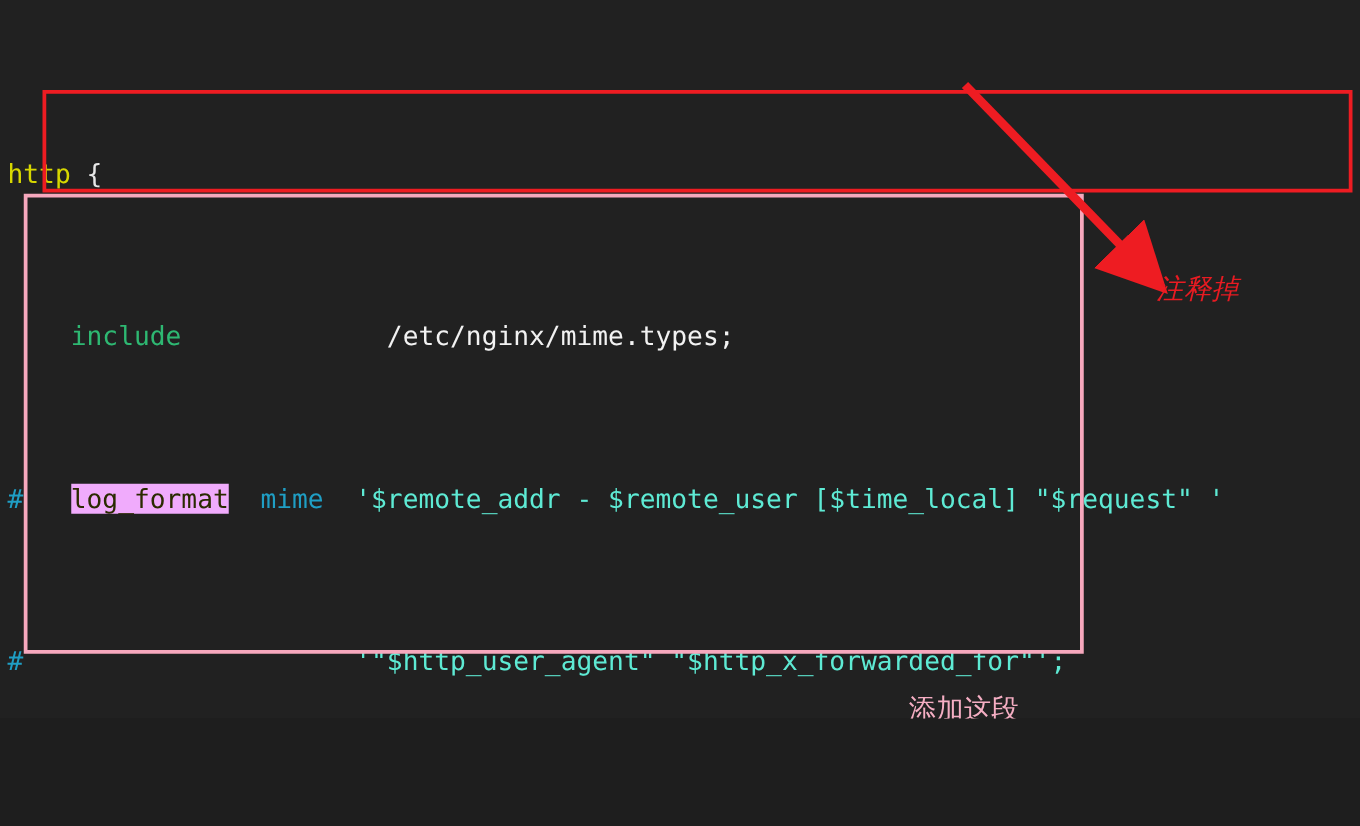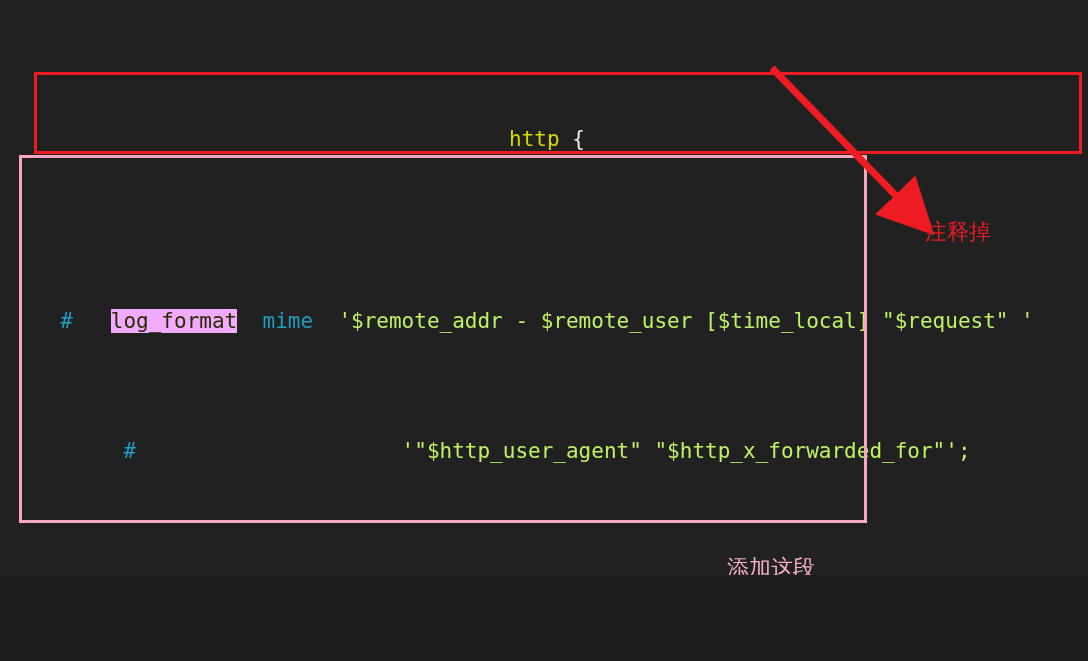--- a/index.html
+++ b/index.html
@@ -17,7 +17,6 @@
     font-size: 21px;
     line-height: 26px;
     letter-spacing: 0px;
-    text-align: center;
   }
   .code {
     position: absolute;

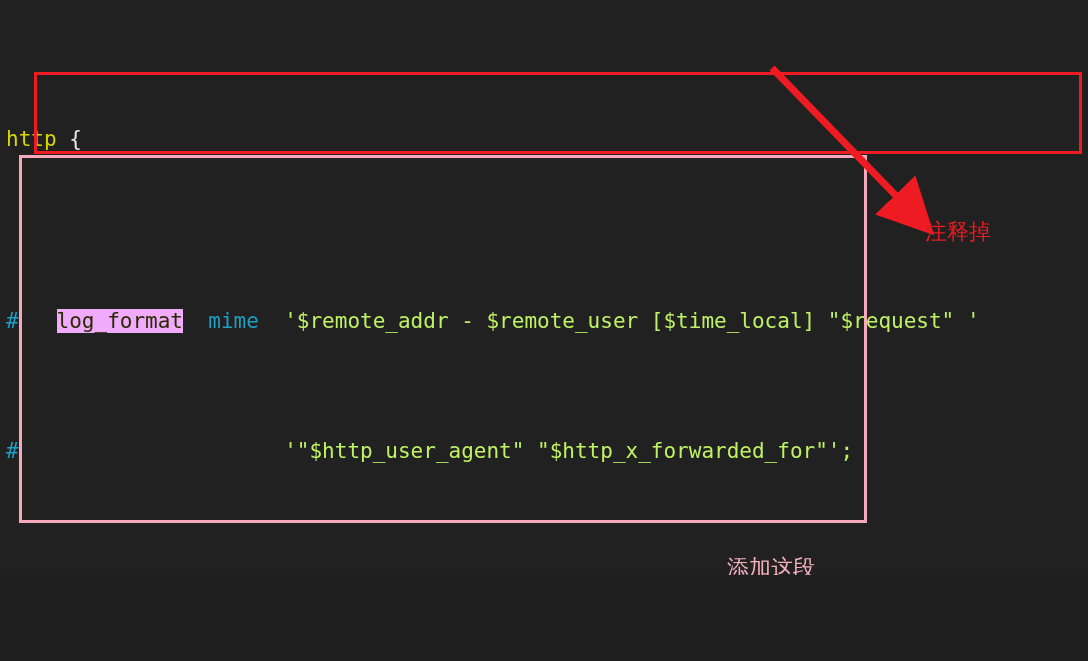--- a/index.html
+++ b/index.html
@@ -58,7 +58,7 @@
     font-size: 22px;
     white-space: nowrap;
   }
-  .note-red  { color: #e81b22; }
+  .note-red  { color: #e81b22; font-style: italic; }
   .note-pink { color: #f5aec3; }
 
   .watermark {

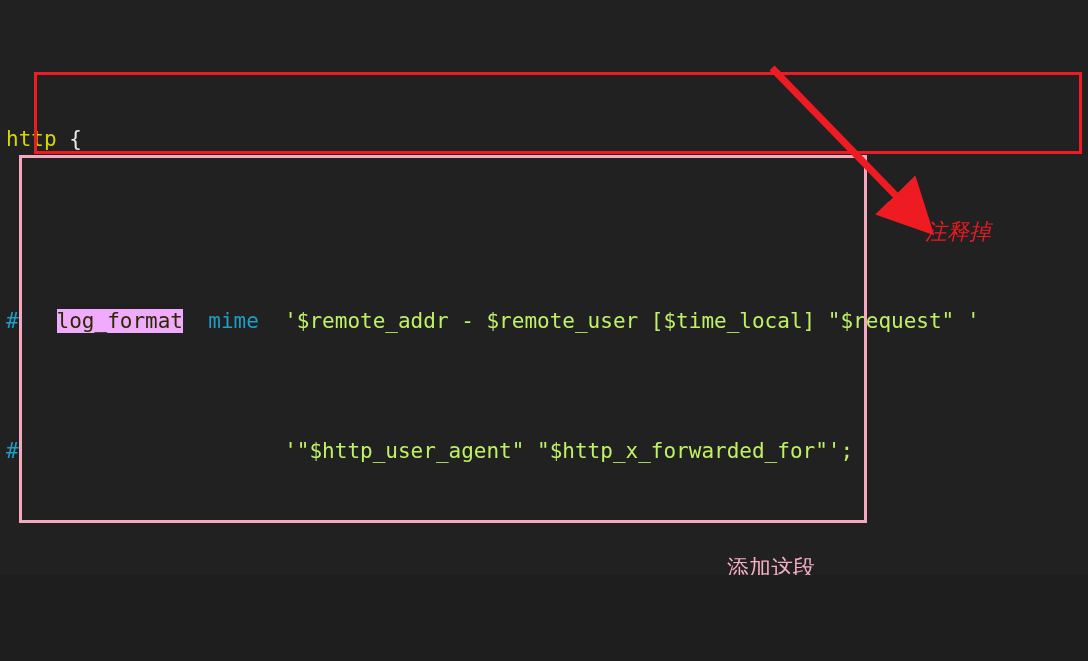--- a/index.html
+++ b/index.html
@@ -94,6 +94,7 @@
     <div class="line"><span class="kw">http</span><span class="brace"> {</span></div>
 
     
+    <div class="line"><span class="plain">    </span><span class="dir">include</span><span class="plain">             </span><span class="path">/etc/nginx/mime.types;</span></div>
 
     
     <div class="line"><span class="comment">#   </span><span class="hl">log_format</span><span class="comment">  mime  </span><span class="var">'$remote_addr - $remote_user [$time_local] "$request" '</span></div>

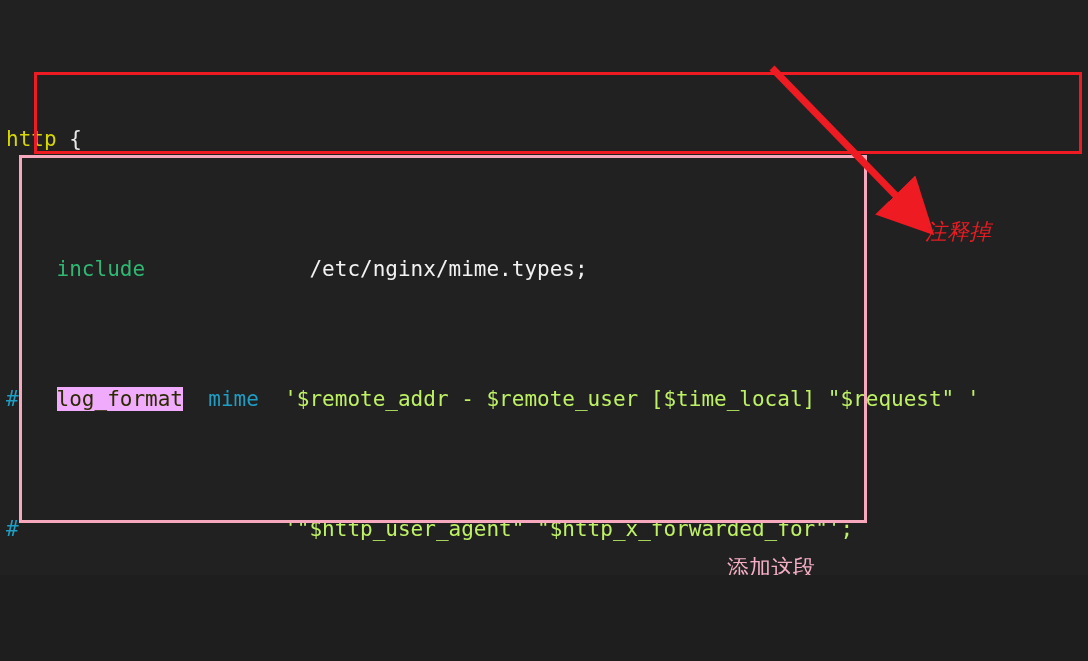--- a/index.html
+++ b/index.html
@@ -38,7 +38,7 @@
   .path    { color: #f2f2f2; }
   .comment { color: #1f9ec4; }
   .hl      { background: #f0abfc; color: #2a2a00; }
-  .var     { color: #bef264; }           
+  .var     { color: #5eead4; }           
   .plain   { color: #f0f0f0; }
 
   

